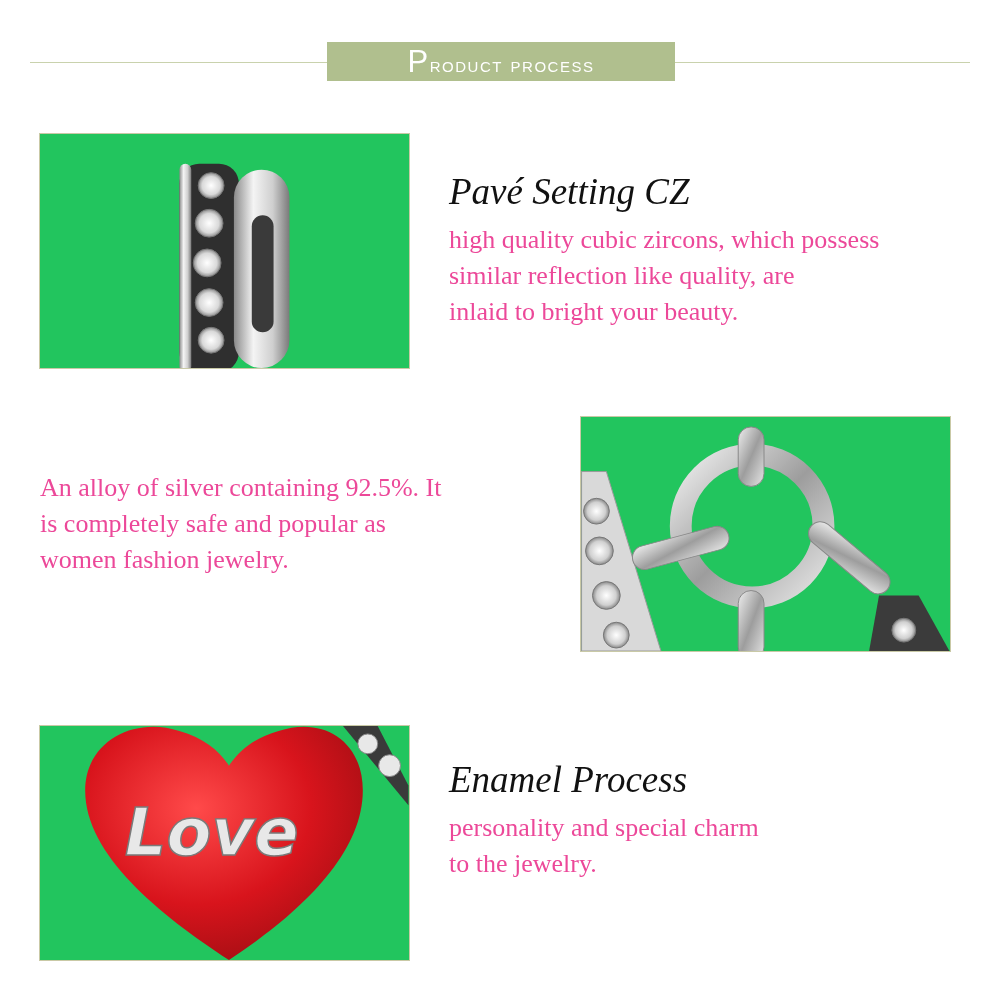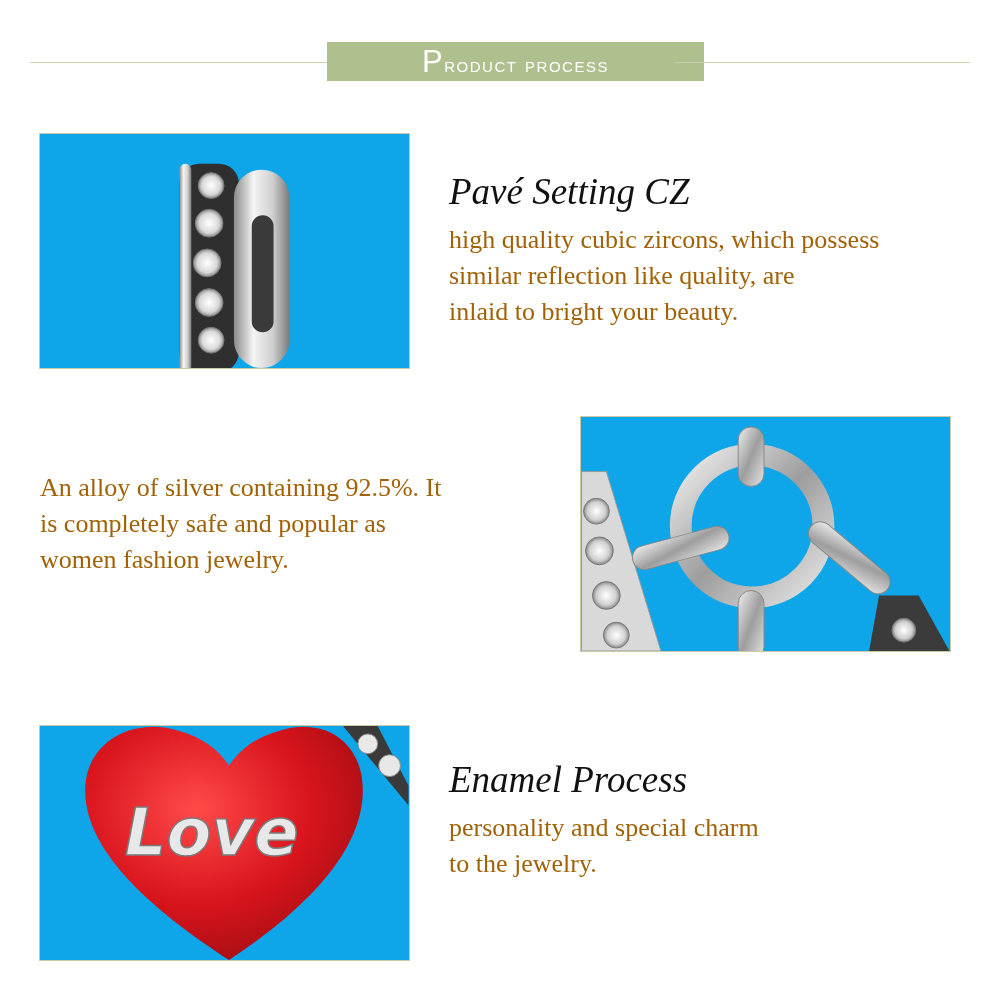--- a/index.html
+++ b/index.html
@@ -10,7 +10,7 @@
   .header-line.left { left: 30px; width: 298px; }
   .header-line.right { left: 675px; width: 295px; }
   .header-box {
-    position: absolute; left: 327px; top: 42px; width: 377px; height: 39px;
+    position: absolute; left: 327px; top: 42px; width: 348px; height: 39px;
     background: #b0bf8e; color: #ffffff; text-align: center;
     font-family: "Liberation Sans", "DejaVu Sans", sans-serif;
     font-size: 22px; letter-spacing: 1.5px; line-height: 39px;

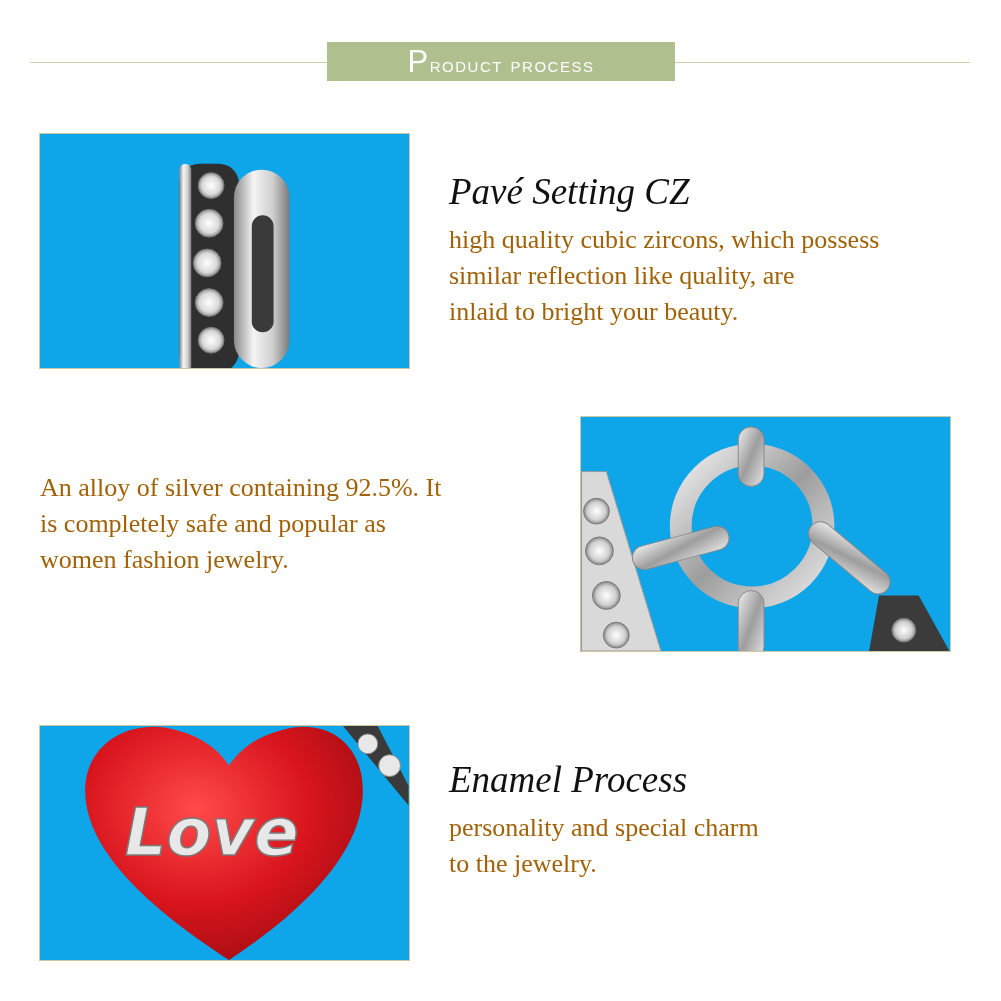--- a/index.html
+++ b/index.html
@@ -25,7 +25,7 @@
 
   .text-block { position: absolute; }
   .title { font-size: 37px; color: #111111; line-height: 44px; white-space: nowrap; font-style: italic; }
-  .desc { font-size: 26px; color: #a16207; line-height: 36px; margin-top: 8px; white-space: nowrap; }
+  .desc { font-size: 26px; color: #ec4899; line-height: 36px; margin-top: 8px; white-space: nowrap; }
 </style>
 </head>
 <body>

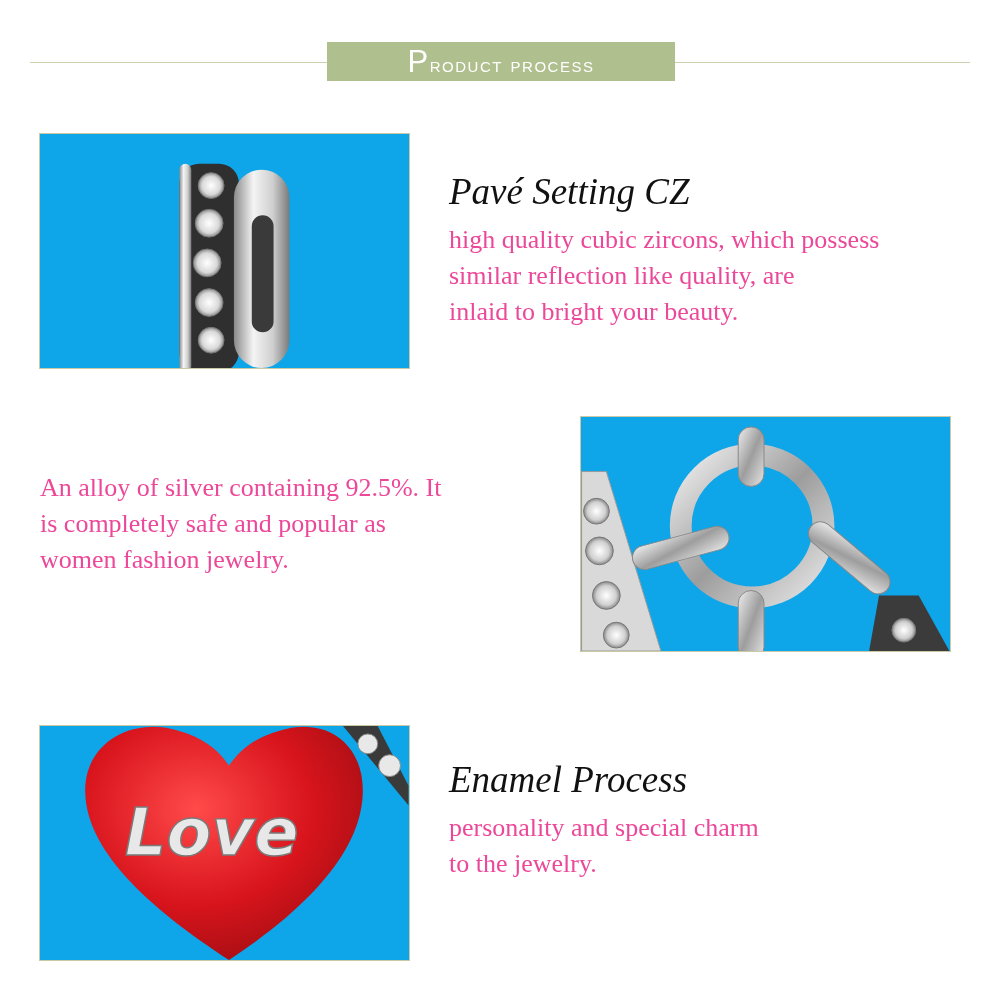--- a/index.html
+++ b/index.html
@@ -19,7 +19,7 @@
   .header-box span { font-size: 31px; }
 
   .frame {
-    position: absolute; border: 1px solid #c9c9a6; background: #0ea5e9; overflow: hidden;
+    position: absolute; border: 1px solid #c9c9a6; background: #22c55e; overflow: hidden;
   }
   .frame svg { position: absolute; left: 0; top: 0; width: 100%; height: 100%; }
 

